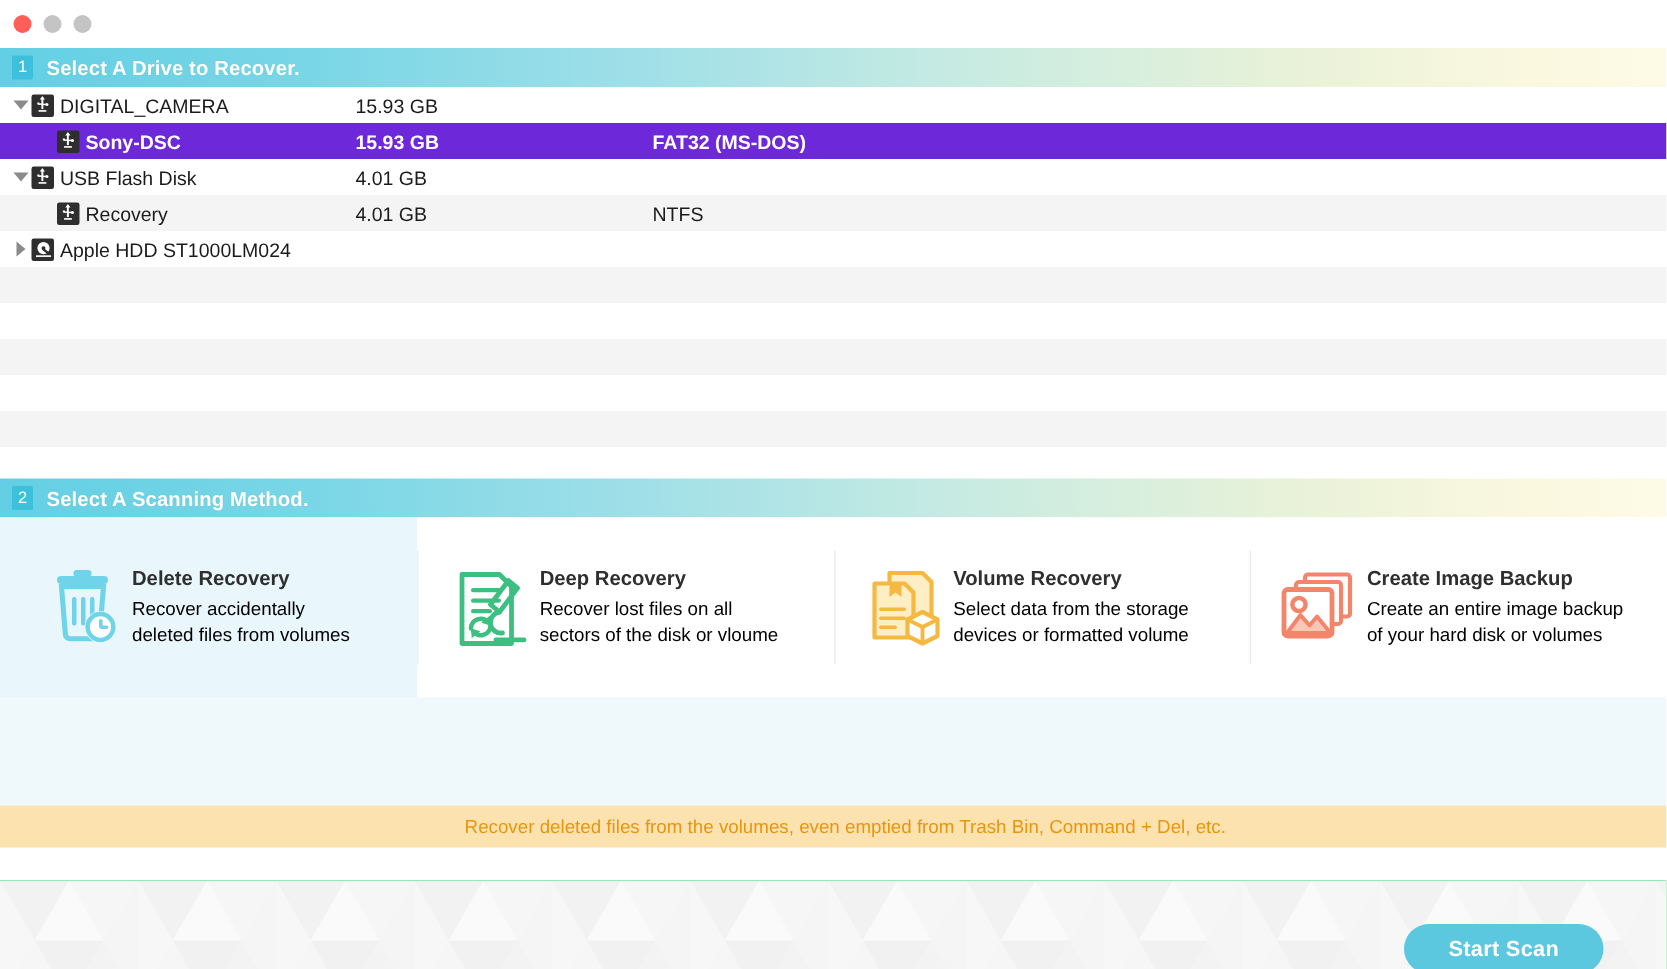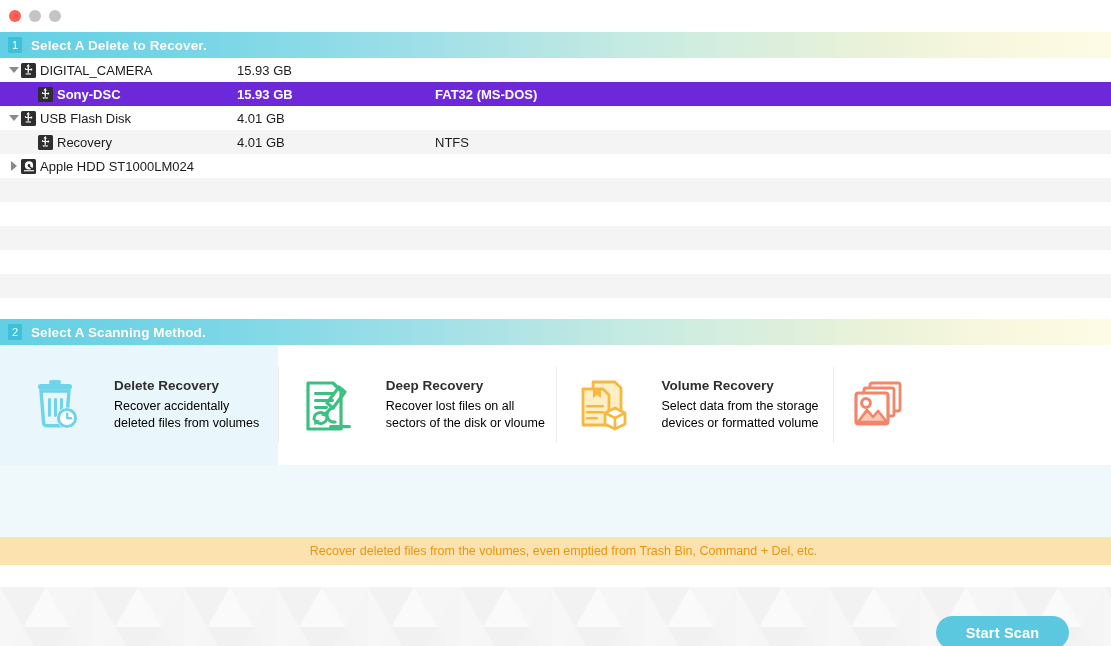--- a/index.html
+++ b/index.html
@@ -299,7 +299,7 @@
 
   <div class="section-header" id="header1">
     <span class="step-badge">1</span>
-    <span class="section-title">Select A Delete to Recover.</span>
+    <span class="section-title">Select A Drive to Recover.</span>
   </div>
 
   <div class="drive-list" id="drive-list">

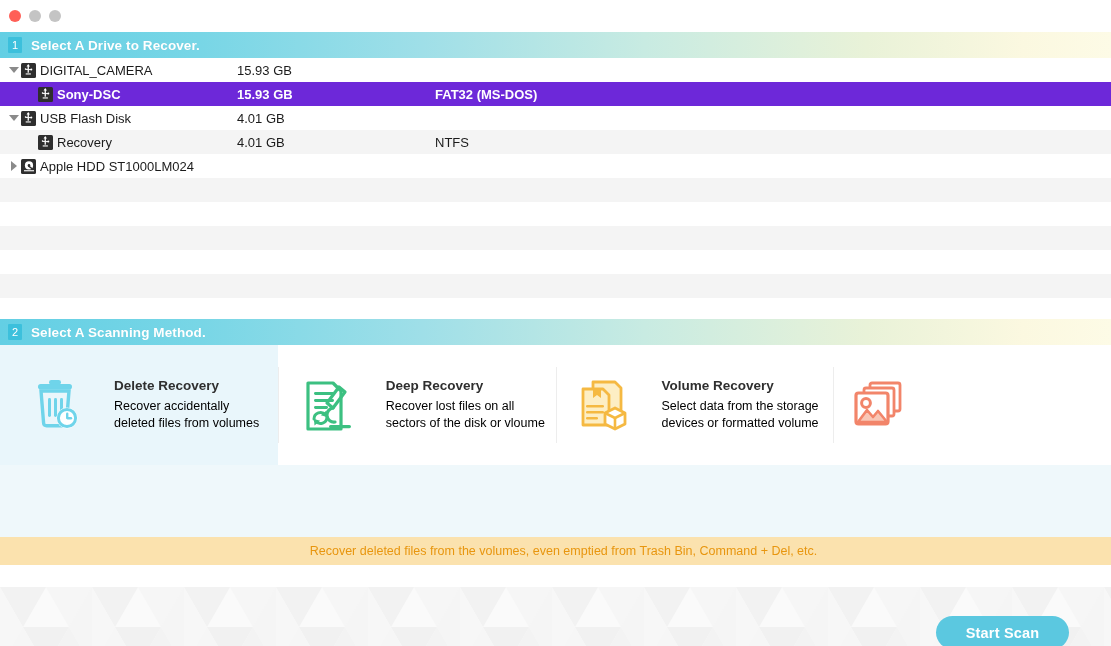--- a/index.html
+++ b/index.html
@@ -200,7 +200,7 @@
   }
   .m-icon svg { display: block; }
   .m-text {
-    margin-left: 28px;
+    margin-left: 2px;
     display: flex;
     flex-direction: column;
     justify-content: center;

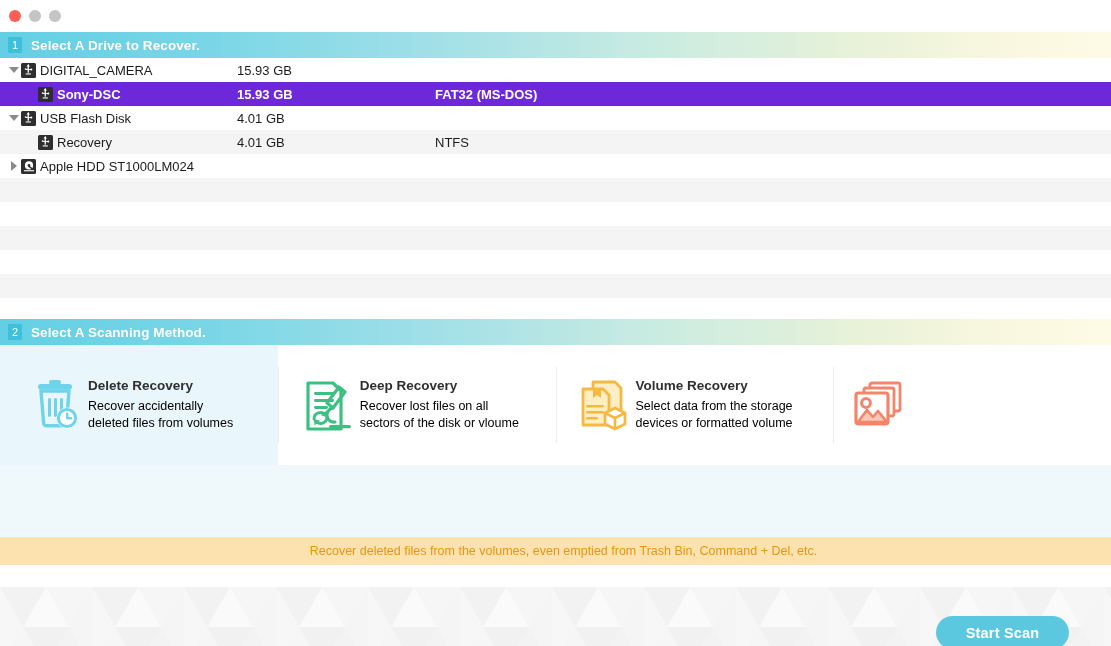--- a/index.html
+++ b/index.html
@@ -472,6 +472,11 @@
             <path d="M8 45 l9 -12 6 7 5 -6 9 11 Z" fill="#f9c7b6" stroke="#f2856a" stroke-width="2.6" stroke-linejoin="round"></path>
           </svg>
         </span>
+        <div class="m-text">
+          <div class="m-title">Create Image Backup</div>
+          <div class="m-desc">Create an entire image backup</div>
+          <div class="m-desc">of your hard disk or volumes</div>
+        </div>
       </div>
     </div>
 

